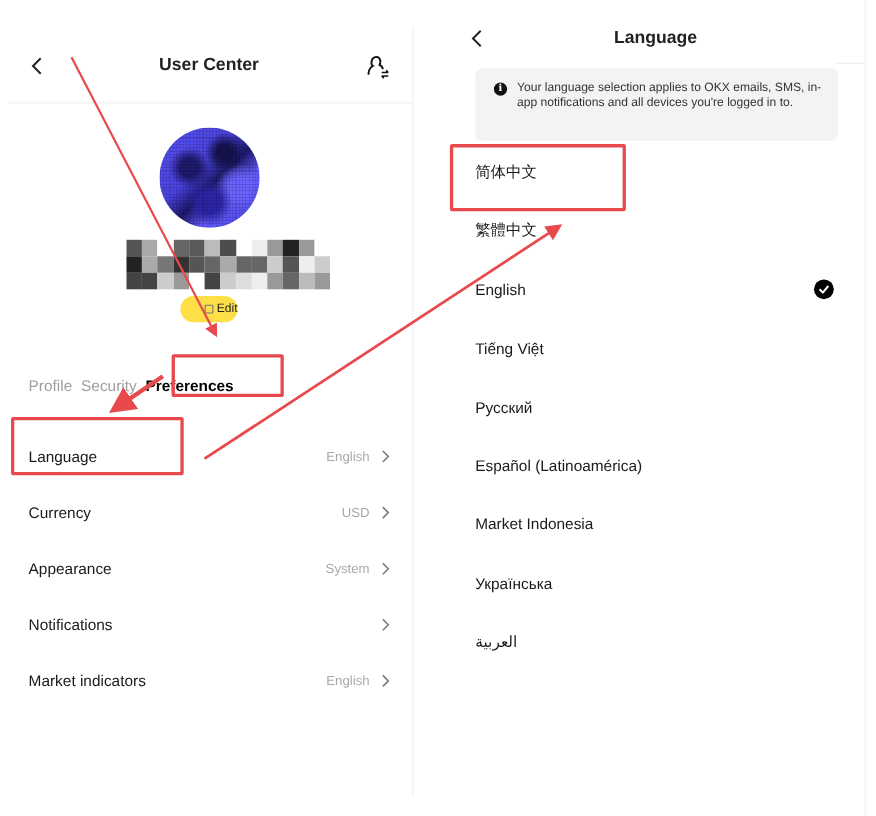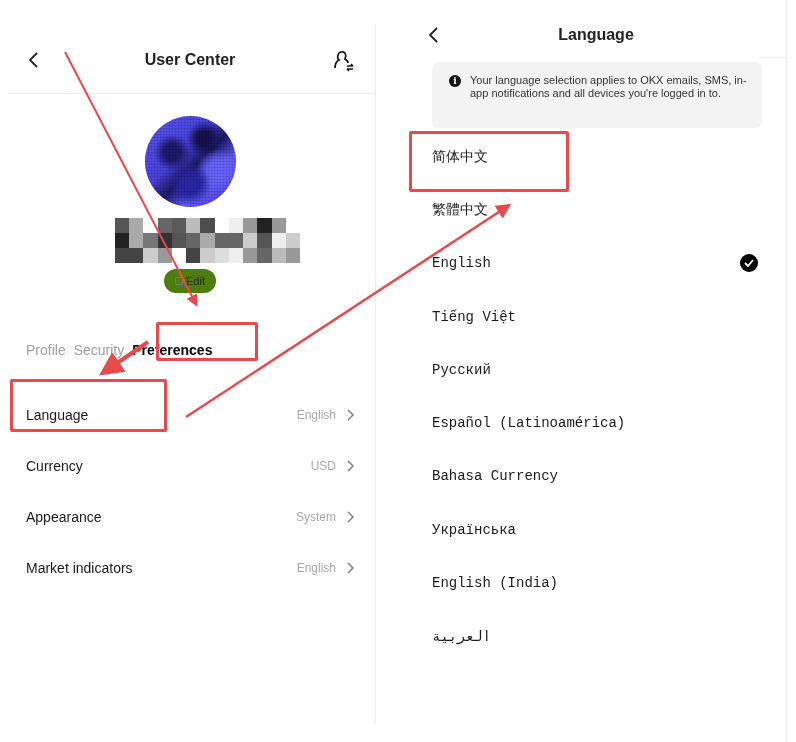--- a/index.html
+++ b/index.html
@@ -60,7 +60,7 @@
       color: #fff; font-size: 9px; font-weight: bold; display: flex; align-items: center; justify-content: center; font-family: "DejaVu Serif", serif; }
 
     .lang-list { position: absolute; left: 376px; top: 130px; width: 410px; }
-    .lang-row { height: 53.3px; display: flex; align-items: center; justify-content: space-between; padding: 0 28px 0 56px; cursor: pointer; font-family: Liberation Mono, monospace; }
+    .lang-row { height: 53.3px; display: flex; align-items: center; justify-content: space-between; padding: 0 28px 0 56px; cursor: pointer; }
     .lang-label { font-size: 14px; color: #1a1a1a; }
     .check { width: 18px; height: 18px; border-radius: 50%; background: #000; display: flex; align-items: center; justify-content: center; }
     .check svg { width: 10px; height: 8px; }

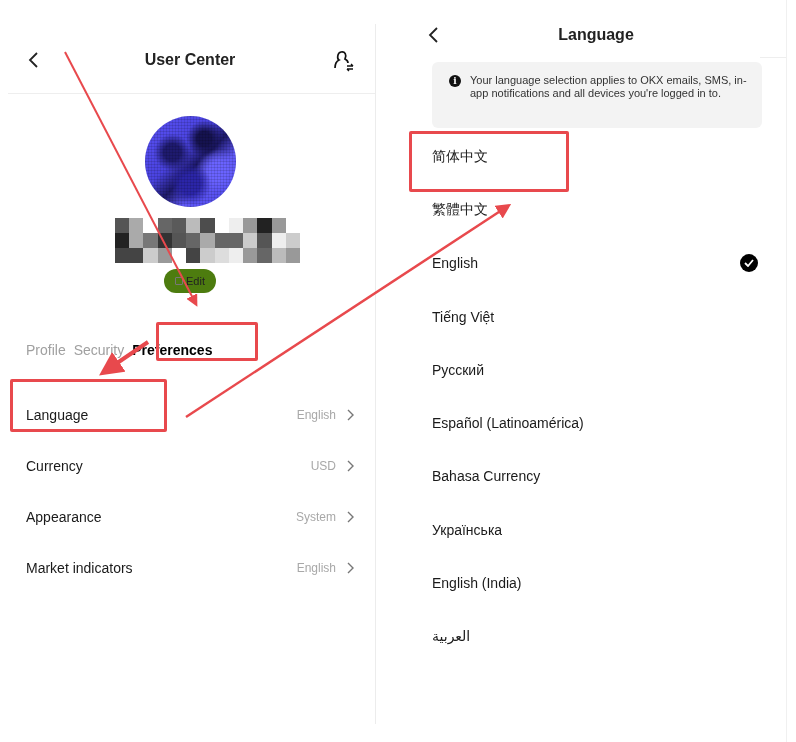--- a/index.html
+++ b/index.html
@@ -35,8 +35,8 @@
       grid-template-columns: repeat(13, 1fr); grid-template-rows: repeat(3, 1fr); }
     .username-mosaic span { display: block; }
 
-    .edit-btn { position: absolute; left: 164px; top: 257px; width: 52px; height: 24px; border-radius: 12px; background: #4d7c0f;
-      font-size: 11px; color: #222; display: flex; align-items: center; justify-content: center; gap: 3px; cursor: pointer; }
+    .edit-btn { position: absolute; left: 164px; top: 257px; width: 52px; height: 24px; border-radius: 12px; background: #fde047;
+      font-size: 11px; color: #222; display: flex; align-items: center; justify-content: flex-end; gap: 3px; cursor: pointer; }
     .edit-btn .pen { width: 8px; height: 8px; border: 1px solid #777; border-radius: 1px; }
 
     .tabs { position: absolute; left: 26px; top: 330px; display: flex; gap: 8px; font-size: 14px; }

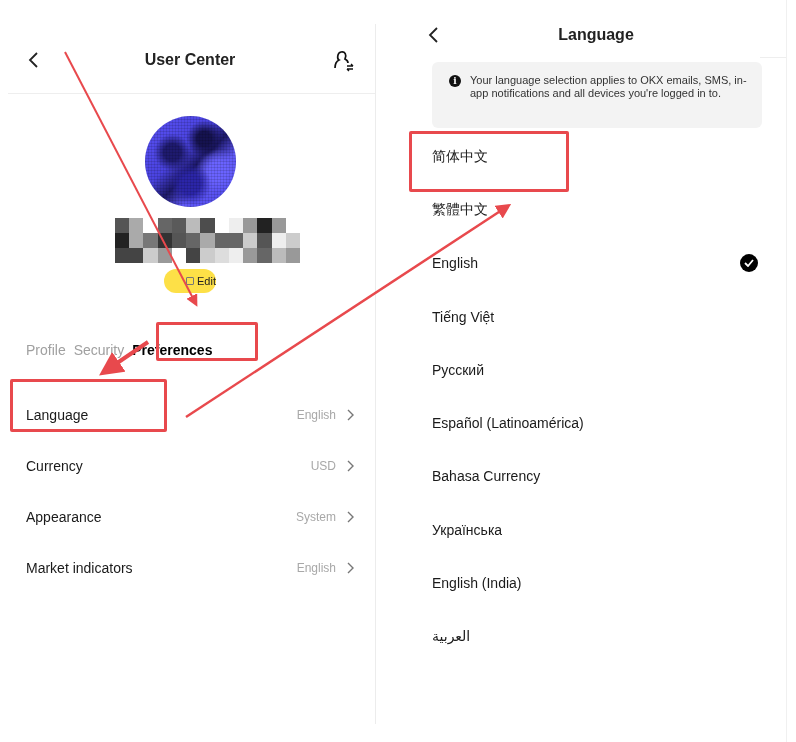--- a/index.html
+++ b/index.html
@@ -223,7 +223,7 @@
       <span class="lang-label">Español (Latinoamérica)</span>
     </div>
   <div class="lang-row">
-      <span class="lang-label">Bahasa Currency</span>
+      <span class="lang-label">Market Indonesia</span>
     </div>
   <div class="lang-row">
       <span class="lang-label">Українська</span>

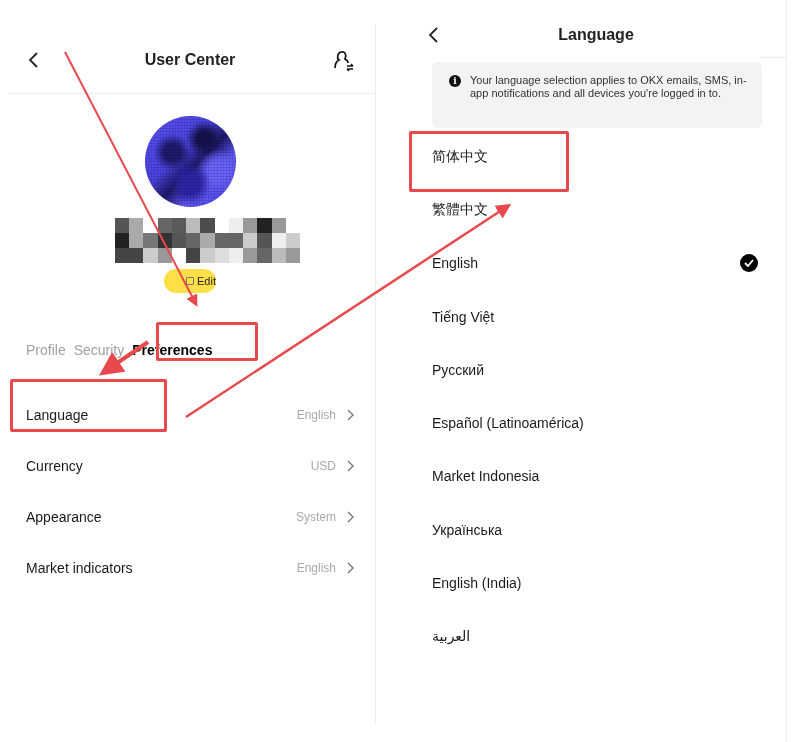--- a/index.html
+++ b/index.html
@@ -169,6 +169,14 @@
       </span>
     </div>
     <div class="pref-row">
+      <span class="pref-label">Notifications</span>
+      <span class="pref-right">
+        <svg class="chev" viewBox="0 0 8 12">
+            <path d="M2 1 L7 6 L2 11" fill="none" stroke="#777" stroke-width="1.4"></path>
+          </svg>
+      </span>
+    </div>
+    <div class="pref-row">
       <span class="pref-label">Market indicators</span>
       <span class="pref-right">
         <span class="pref-value">English</span>

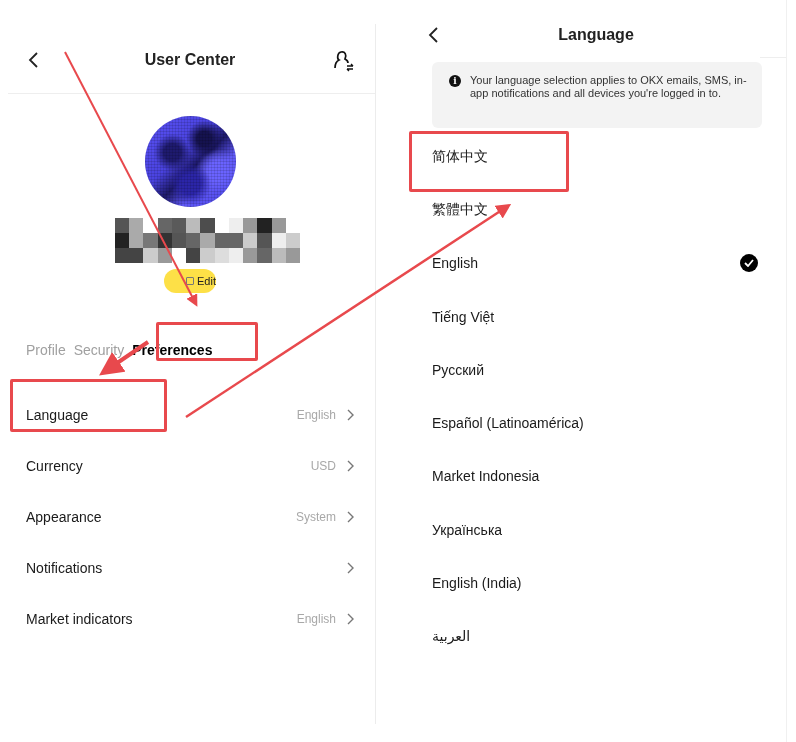--- a/index.html
+++ b/index.html
@@ -237,9 +237,6 @@
       <span class="lang-label">Українська</span>
     </div>
   <div class="lang-row">
-      <span class="lang-label">English (India)</span>
-    </div>
-  <div class="lang-row">
       <span class="lang-label">العربية</span>
     </div>
 </div>

